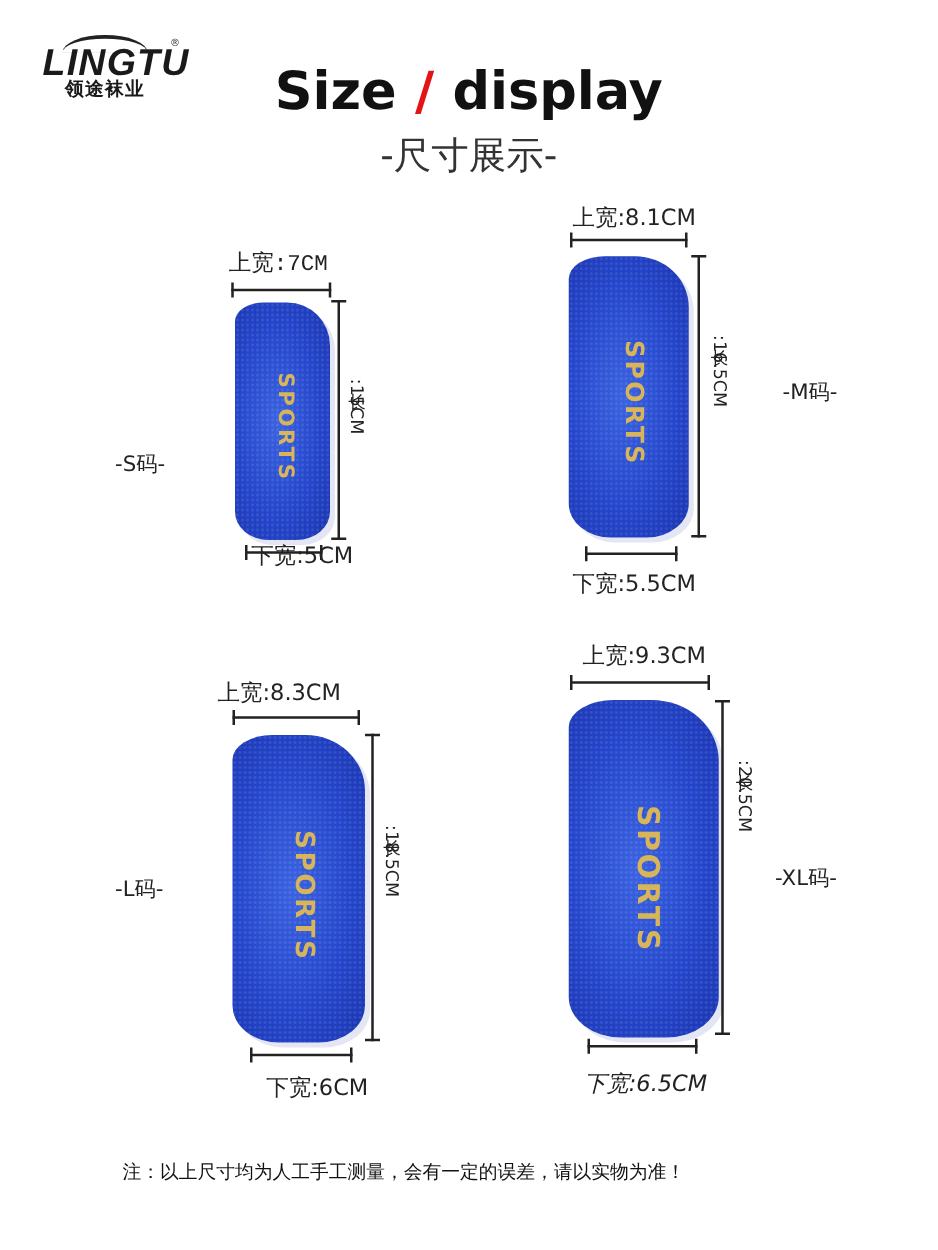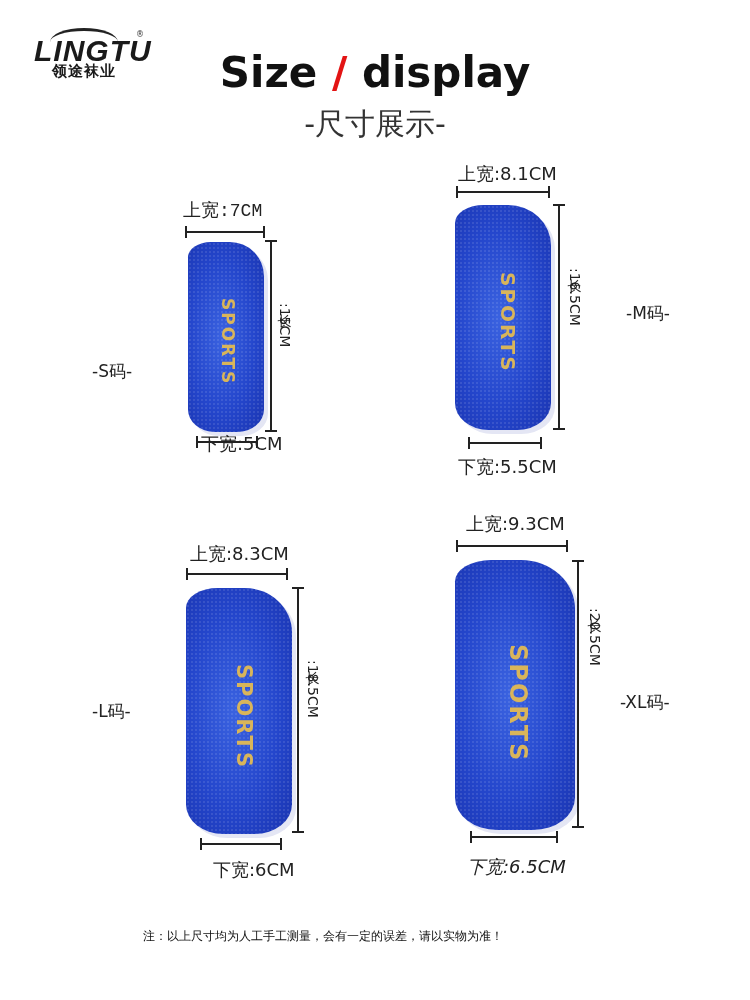--- a/index.html
+++ b/index.html
@@ -76,7 +76,7 @@
 </div>
 
 <div>
-  <div class="dim" style="left:190px;top:542px;">上宽:8.3CM</div>
+  <div class="dim" style="left:174px;top:542px;">上宽:8.3CM</div>
   <div class="hline" style="left:186px;top:573px;width:102px;"></div>
   <div class="pad-body" style="left:186px;top:588px;width:106px;height:246px;"></div>
   <div class="pad-word" style="left:232px;top:664px;font-size:21px;">SPORTS</div>

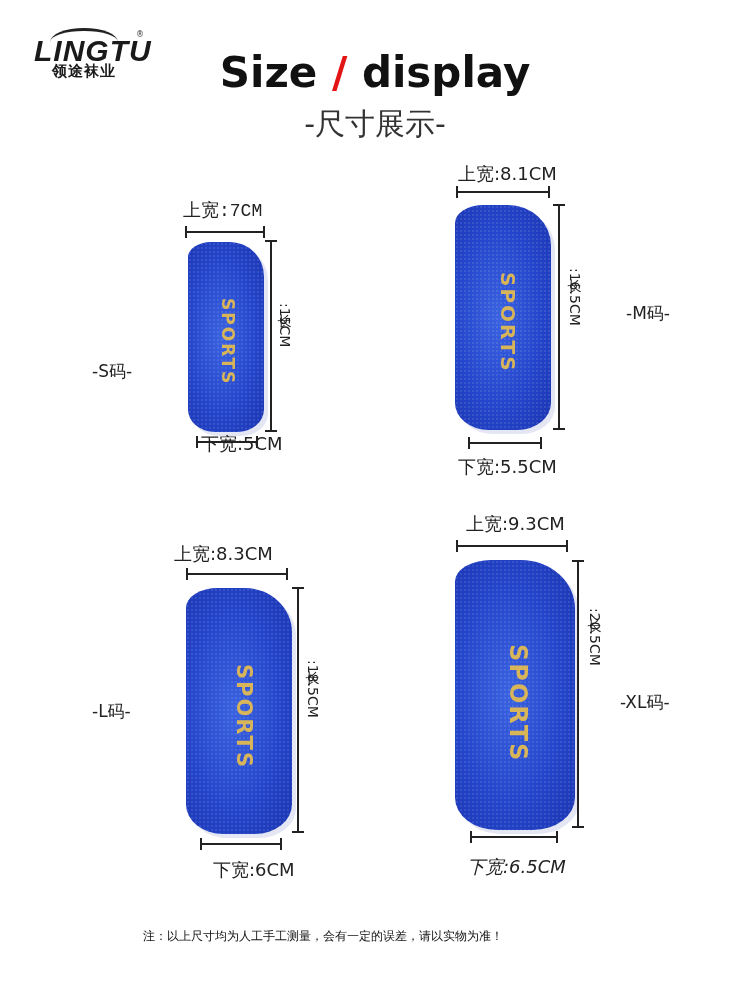--- a/index.html
+++ b/index.html
@@ -32,7 +32,7 @@
   .dim-v { position:absolute; font-size:14px; color:#222; writing-mode:vertical-rl; white-space:nowrap; }
   .size-label { position:absolute; font-size:17px; color:#222; white-space:nowrap; }
 
-  .note { position:absolute; left:0; width:646px; top:928px; text-align:center; font-size:12px; color:#111; }
+  .note { position:absolute; left:0; width:646px; top:928px; text-align:center; font-size:15px; color:#111; }
 </style>
 </head>
 <body>

